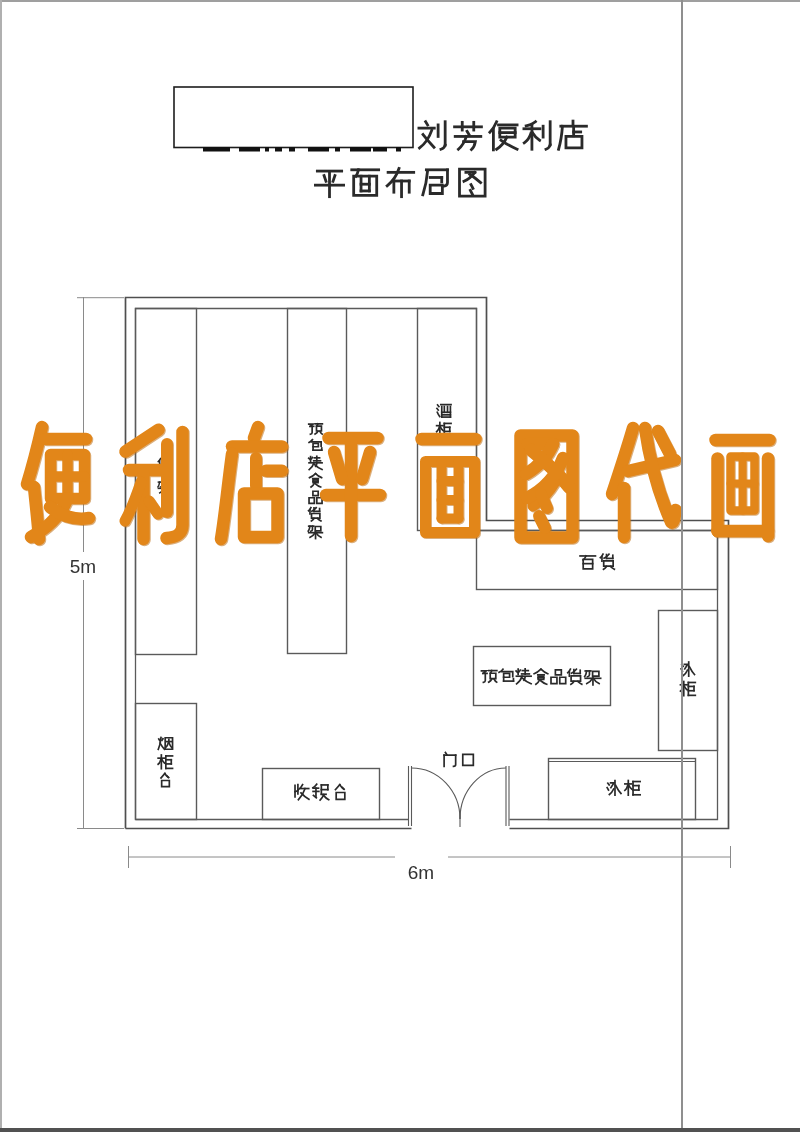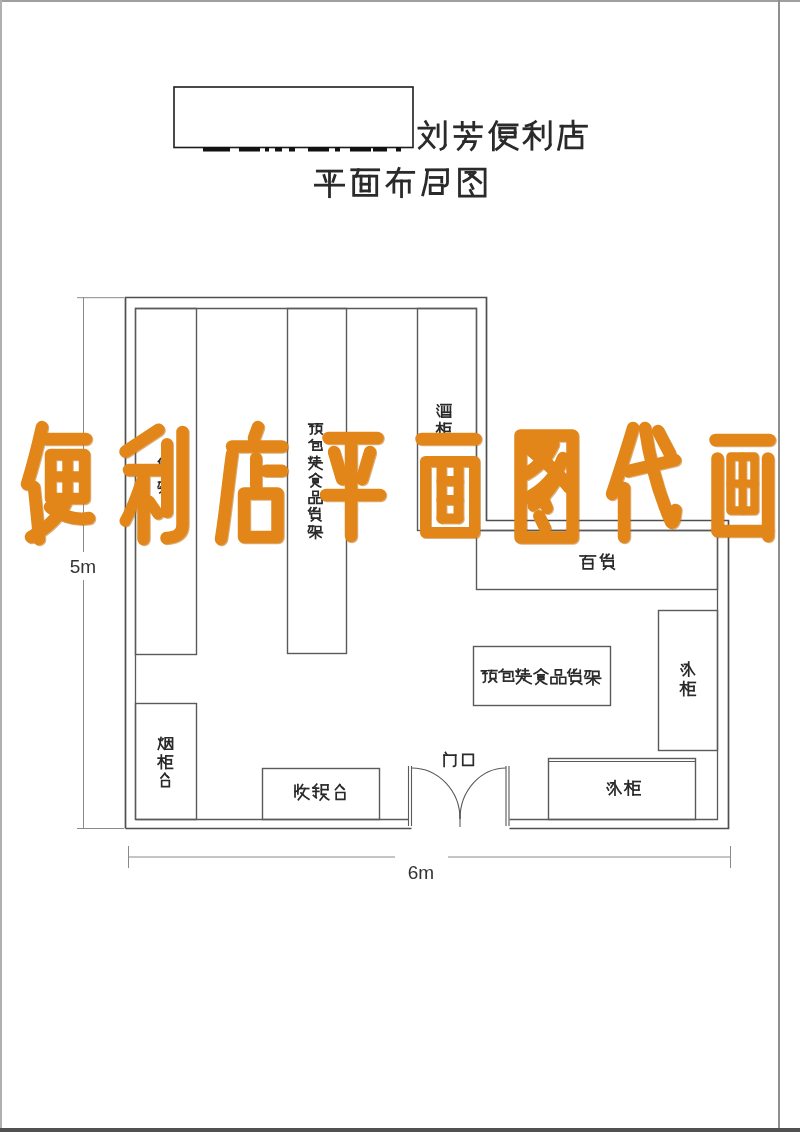--- a/index.html
+++ b/index.html
@@ -6,7 +6,7 @@
 .edge{position:absolute;background:#9a9a9a}
 </style></head>
 <body>
-<div style="position:relative;width:780px;height:1132px">
+<div style="position:relative;width:683px;height:1132px">
 <svg width="800" height="1132" viewBox="0 0 800 1132" style="position:absolute;left:0;top:0">
 <defs>
 <g id="c-liu">

